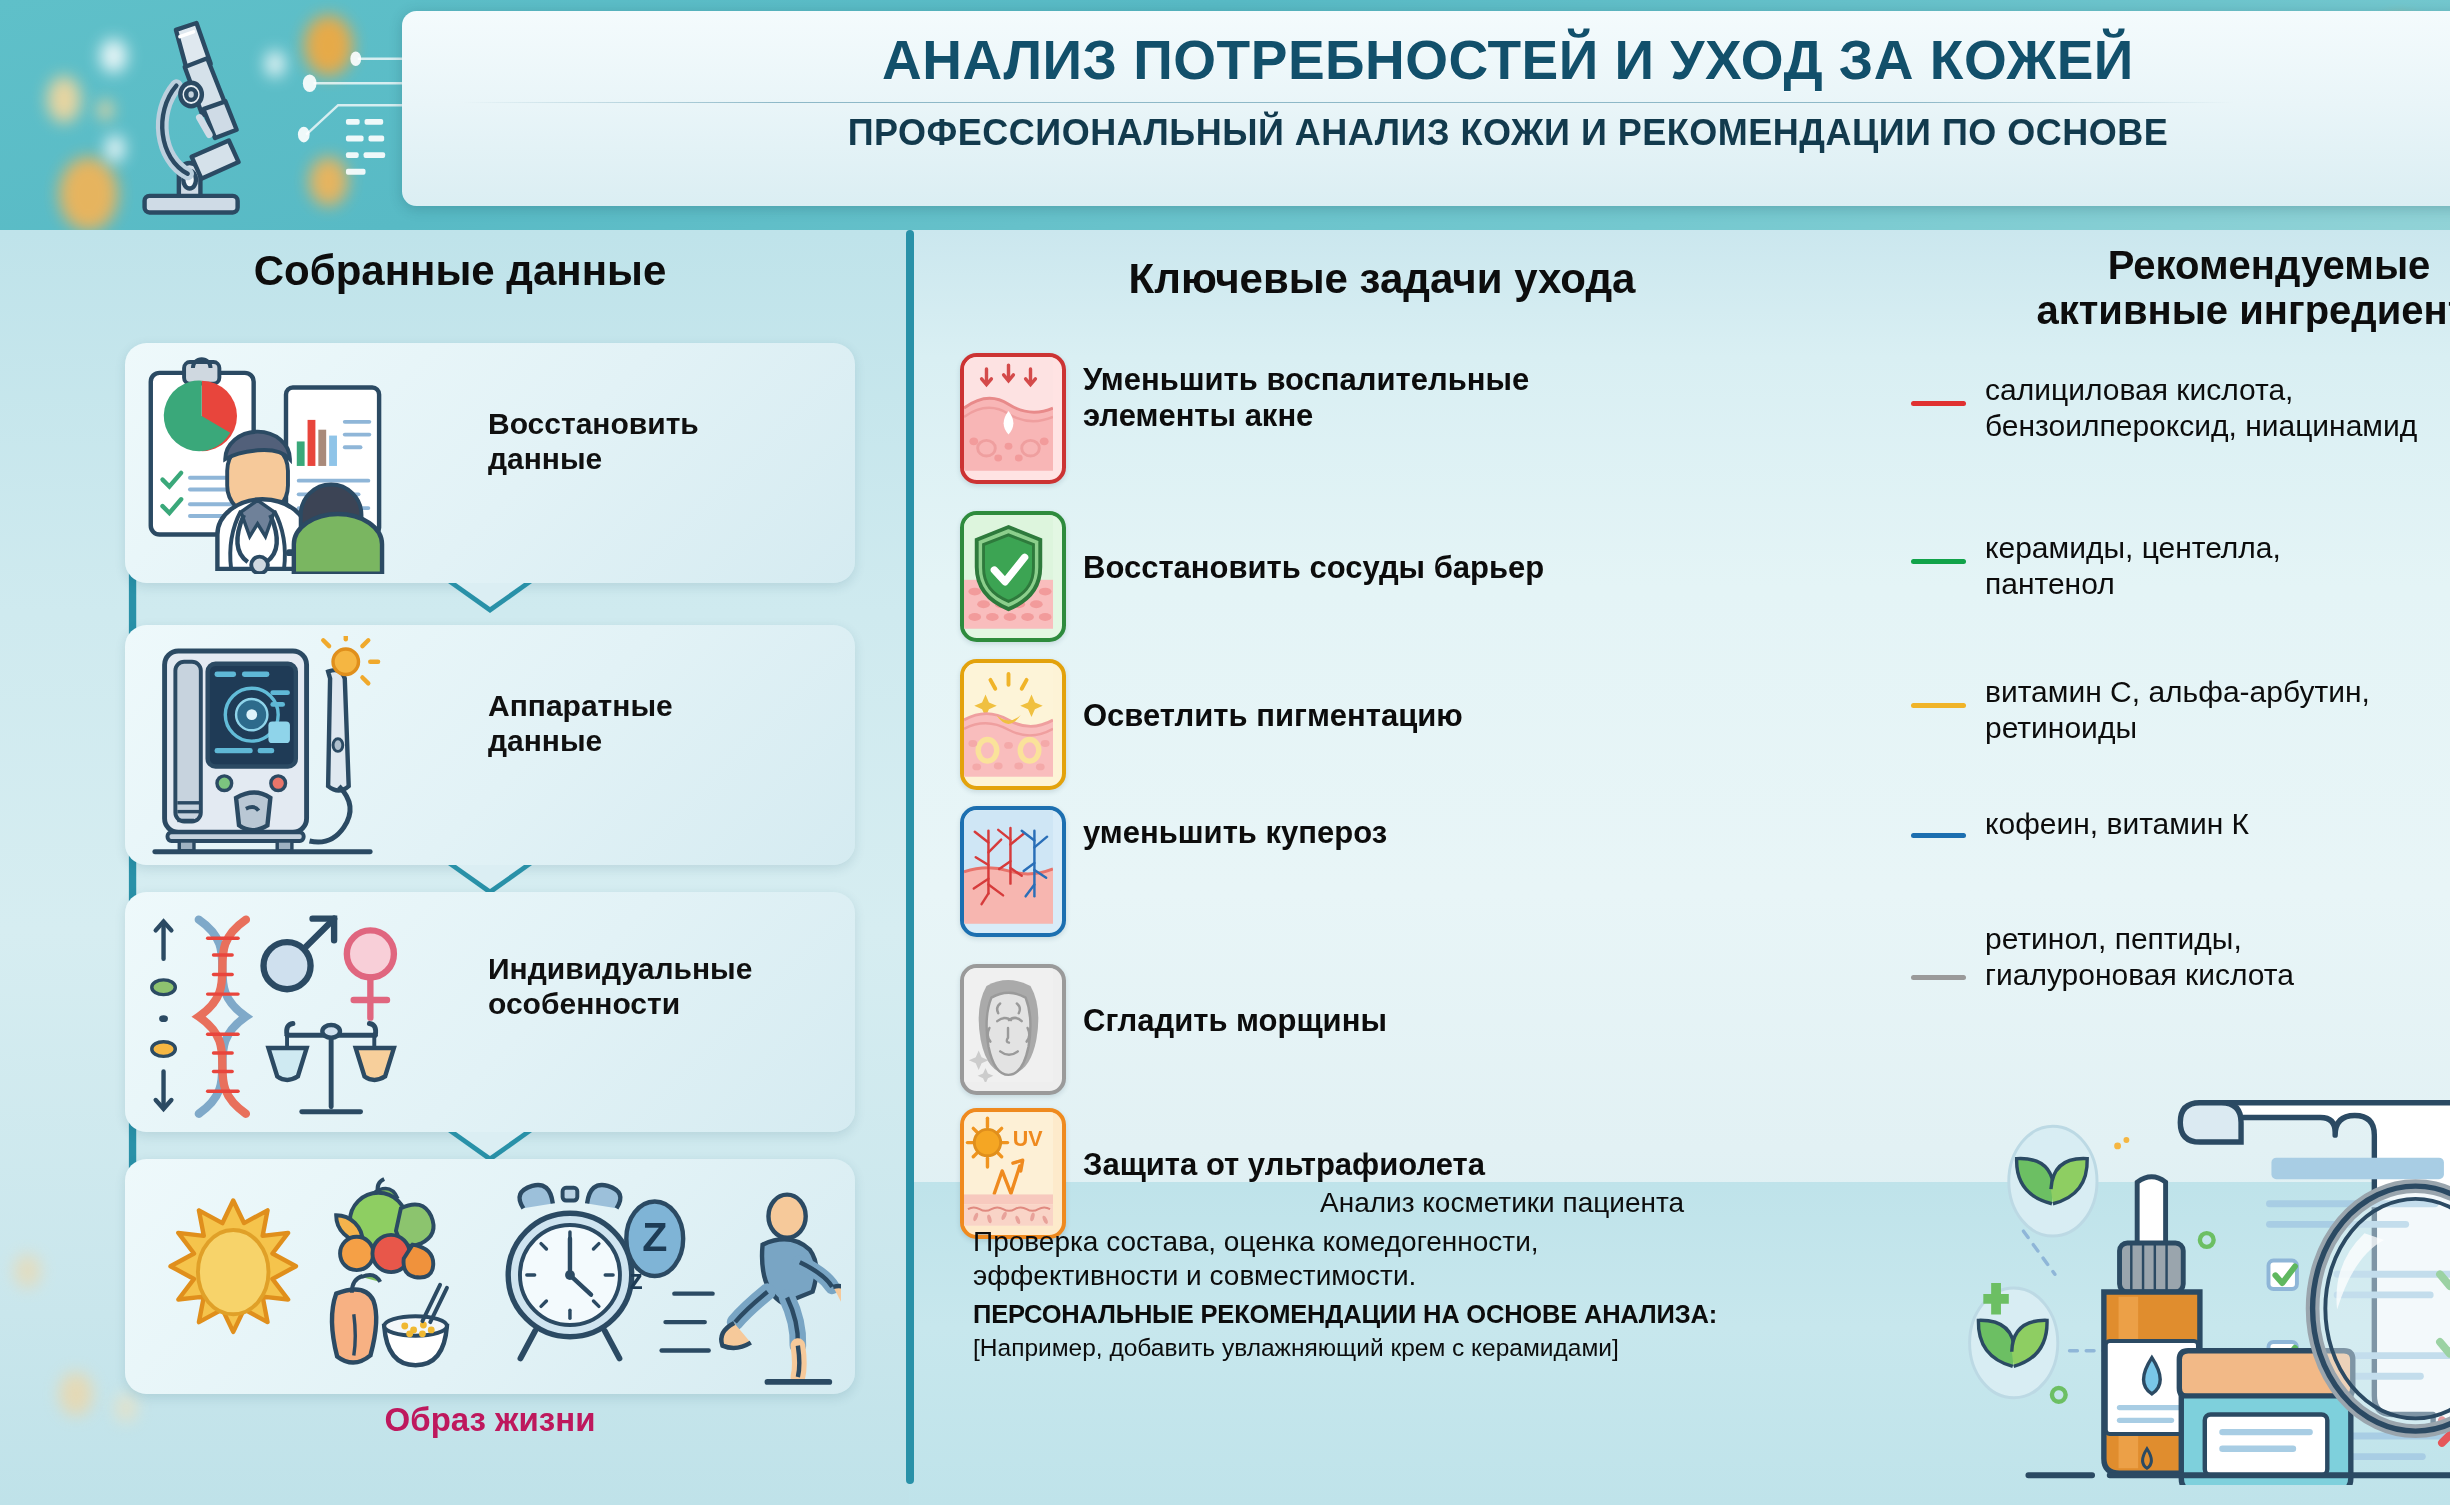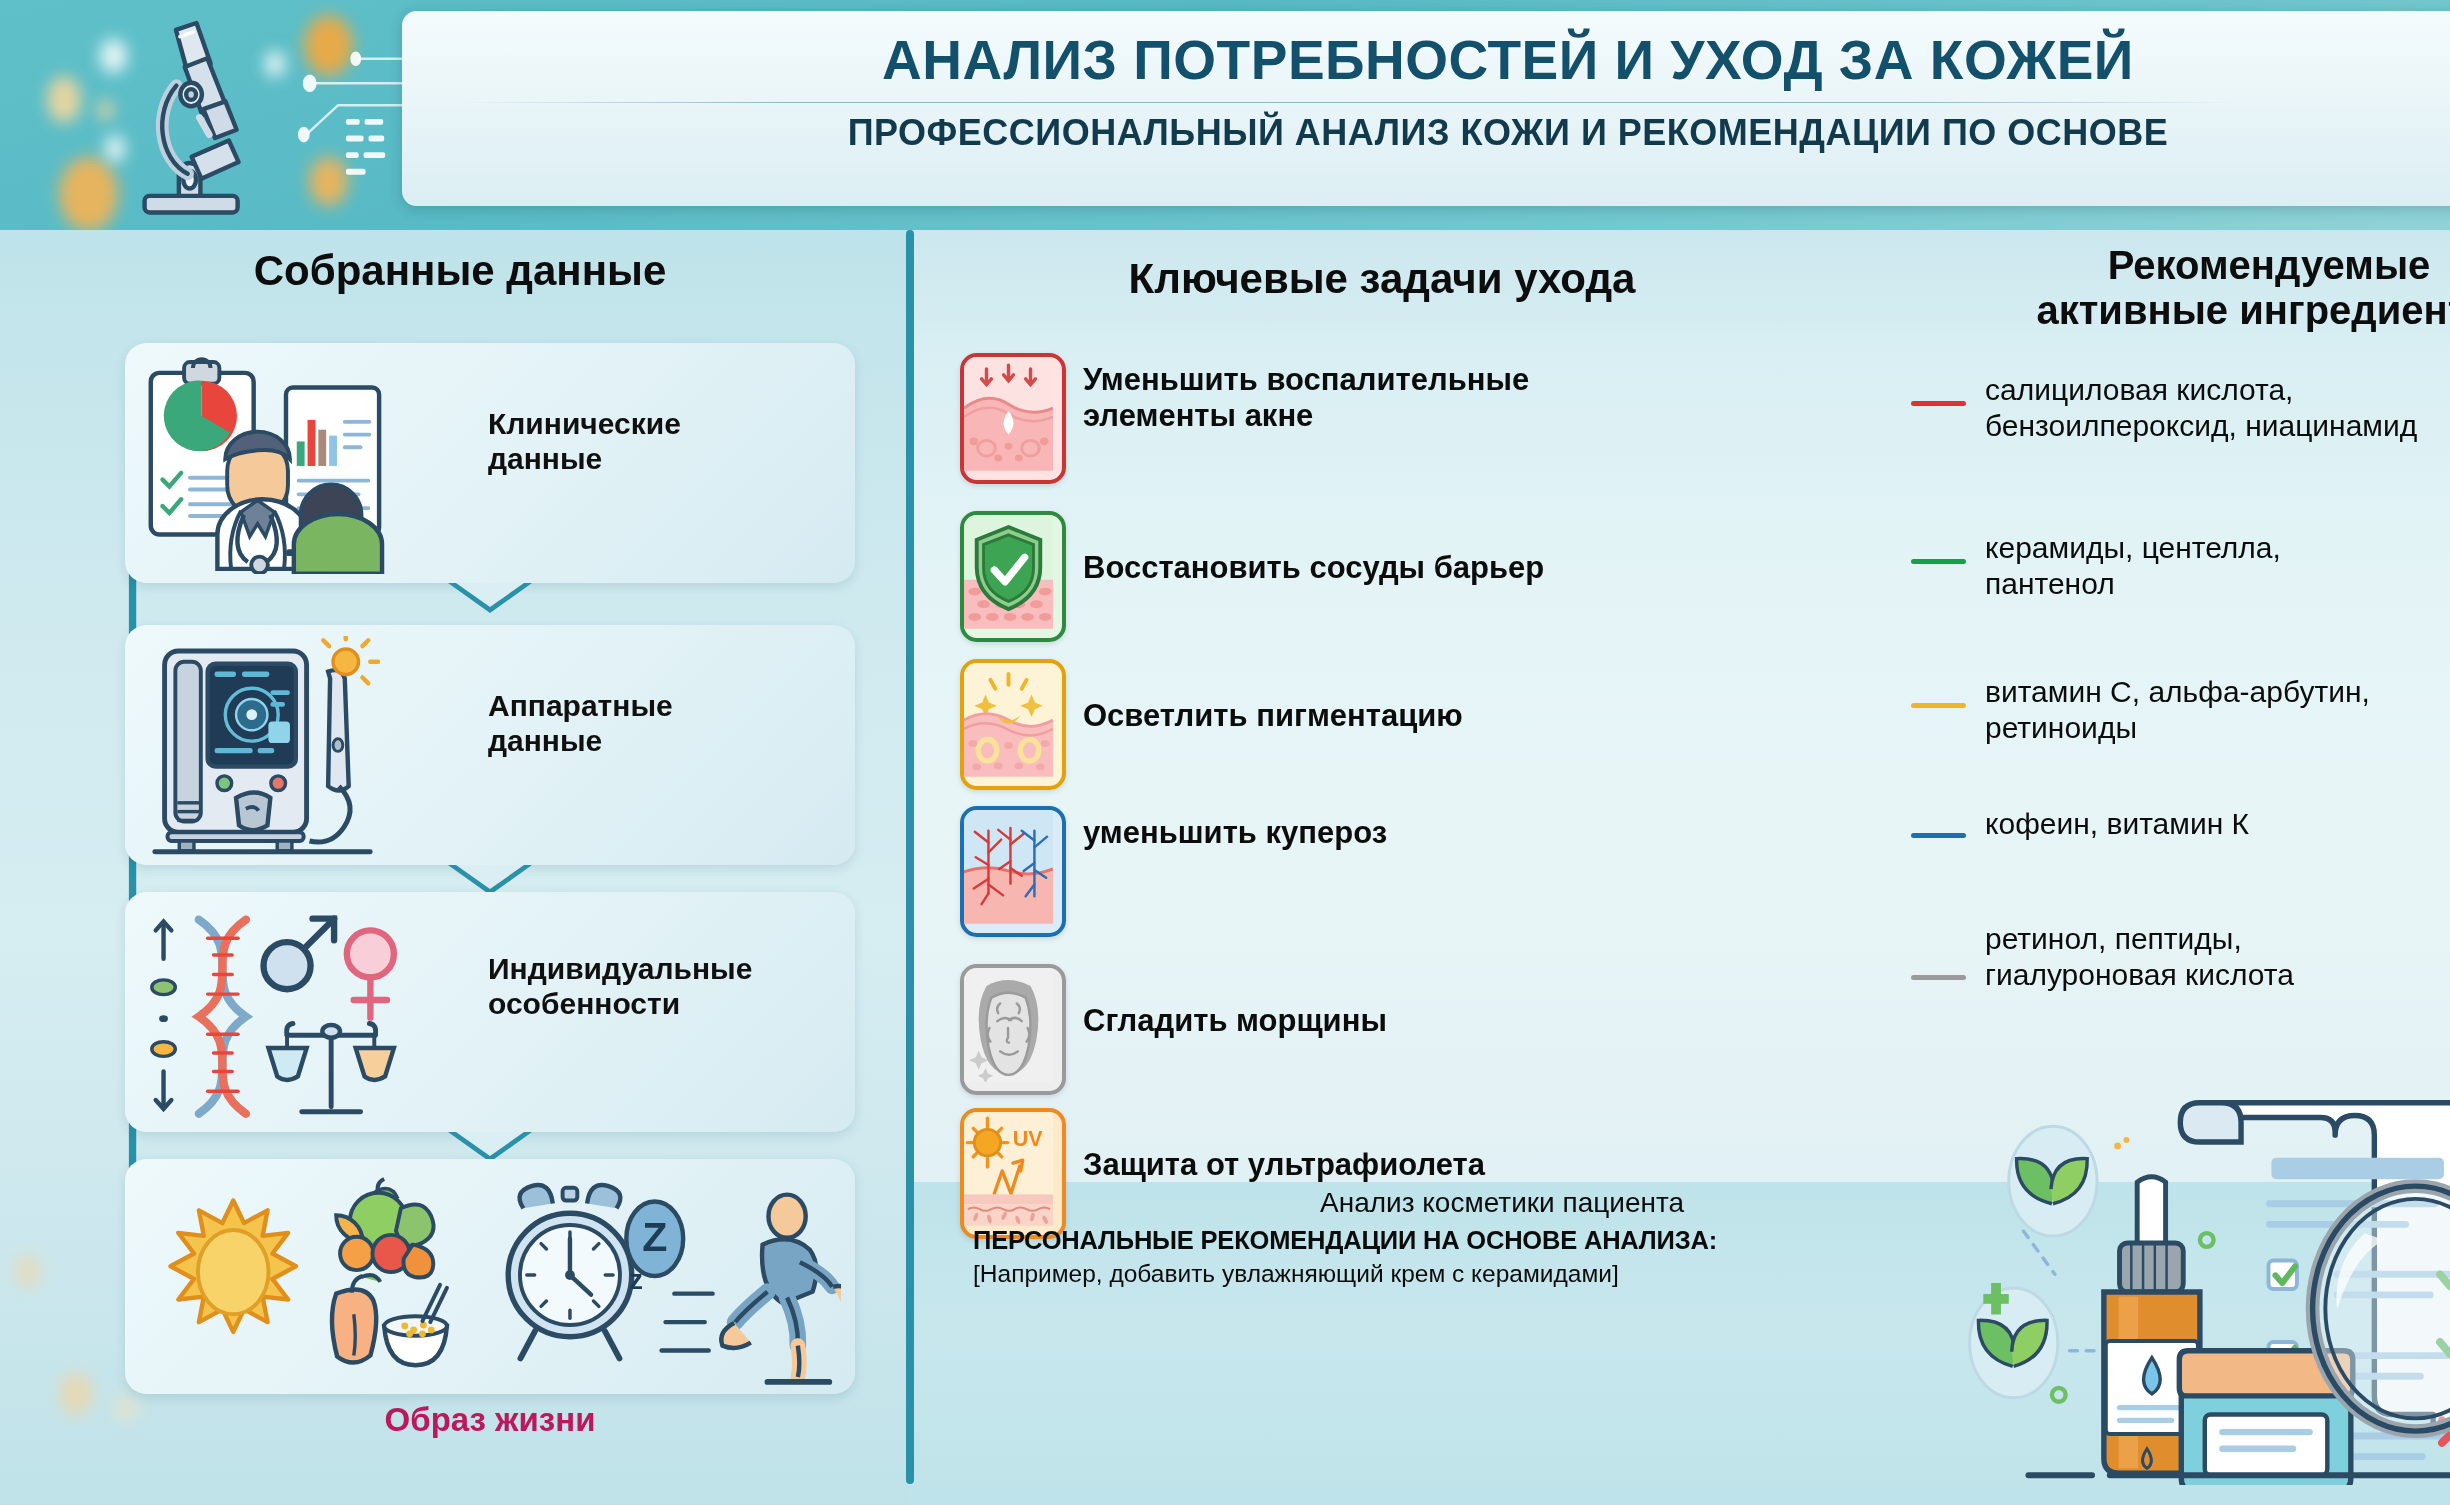--- a/index.html
+++ b/index.html
@@ -303,7 +303,7 @@
       </g>
     </svg>
     <div class="card-label" style="left:363px;top:63px;width:343px;">
-      <div>Клинические</div>
+      <div>Восстановить</div>
       <div>данные</div>
     </div>
     <div class="notch" style="left:323px;top:240px;"></div>

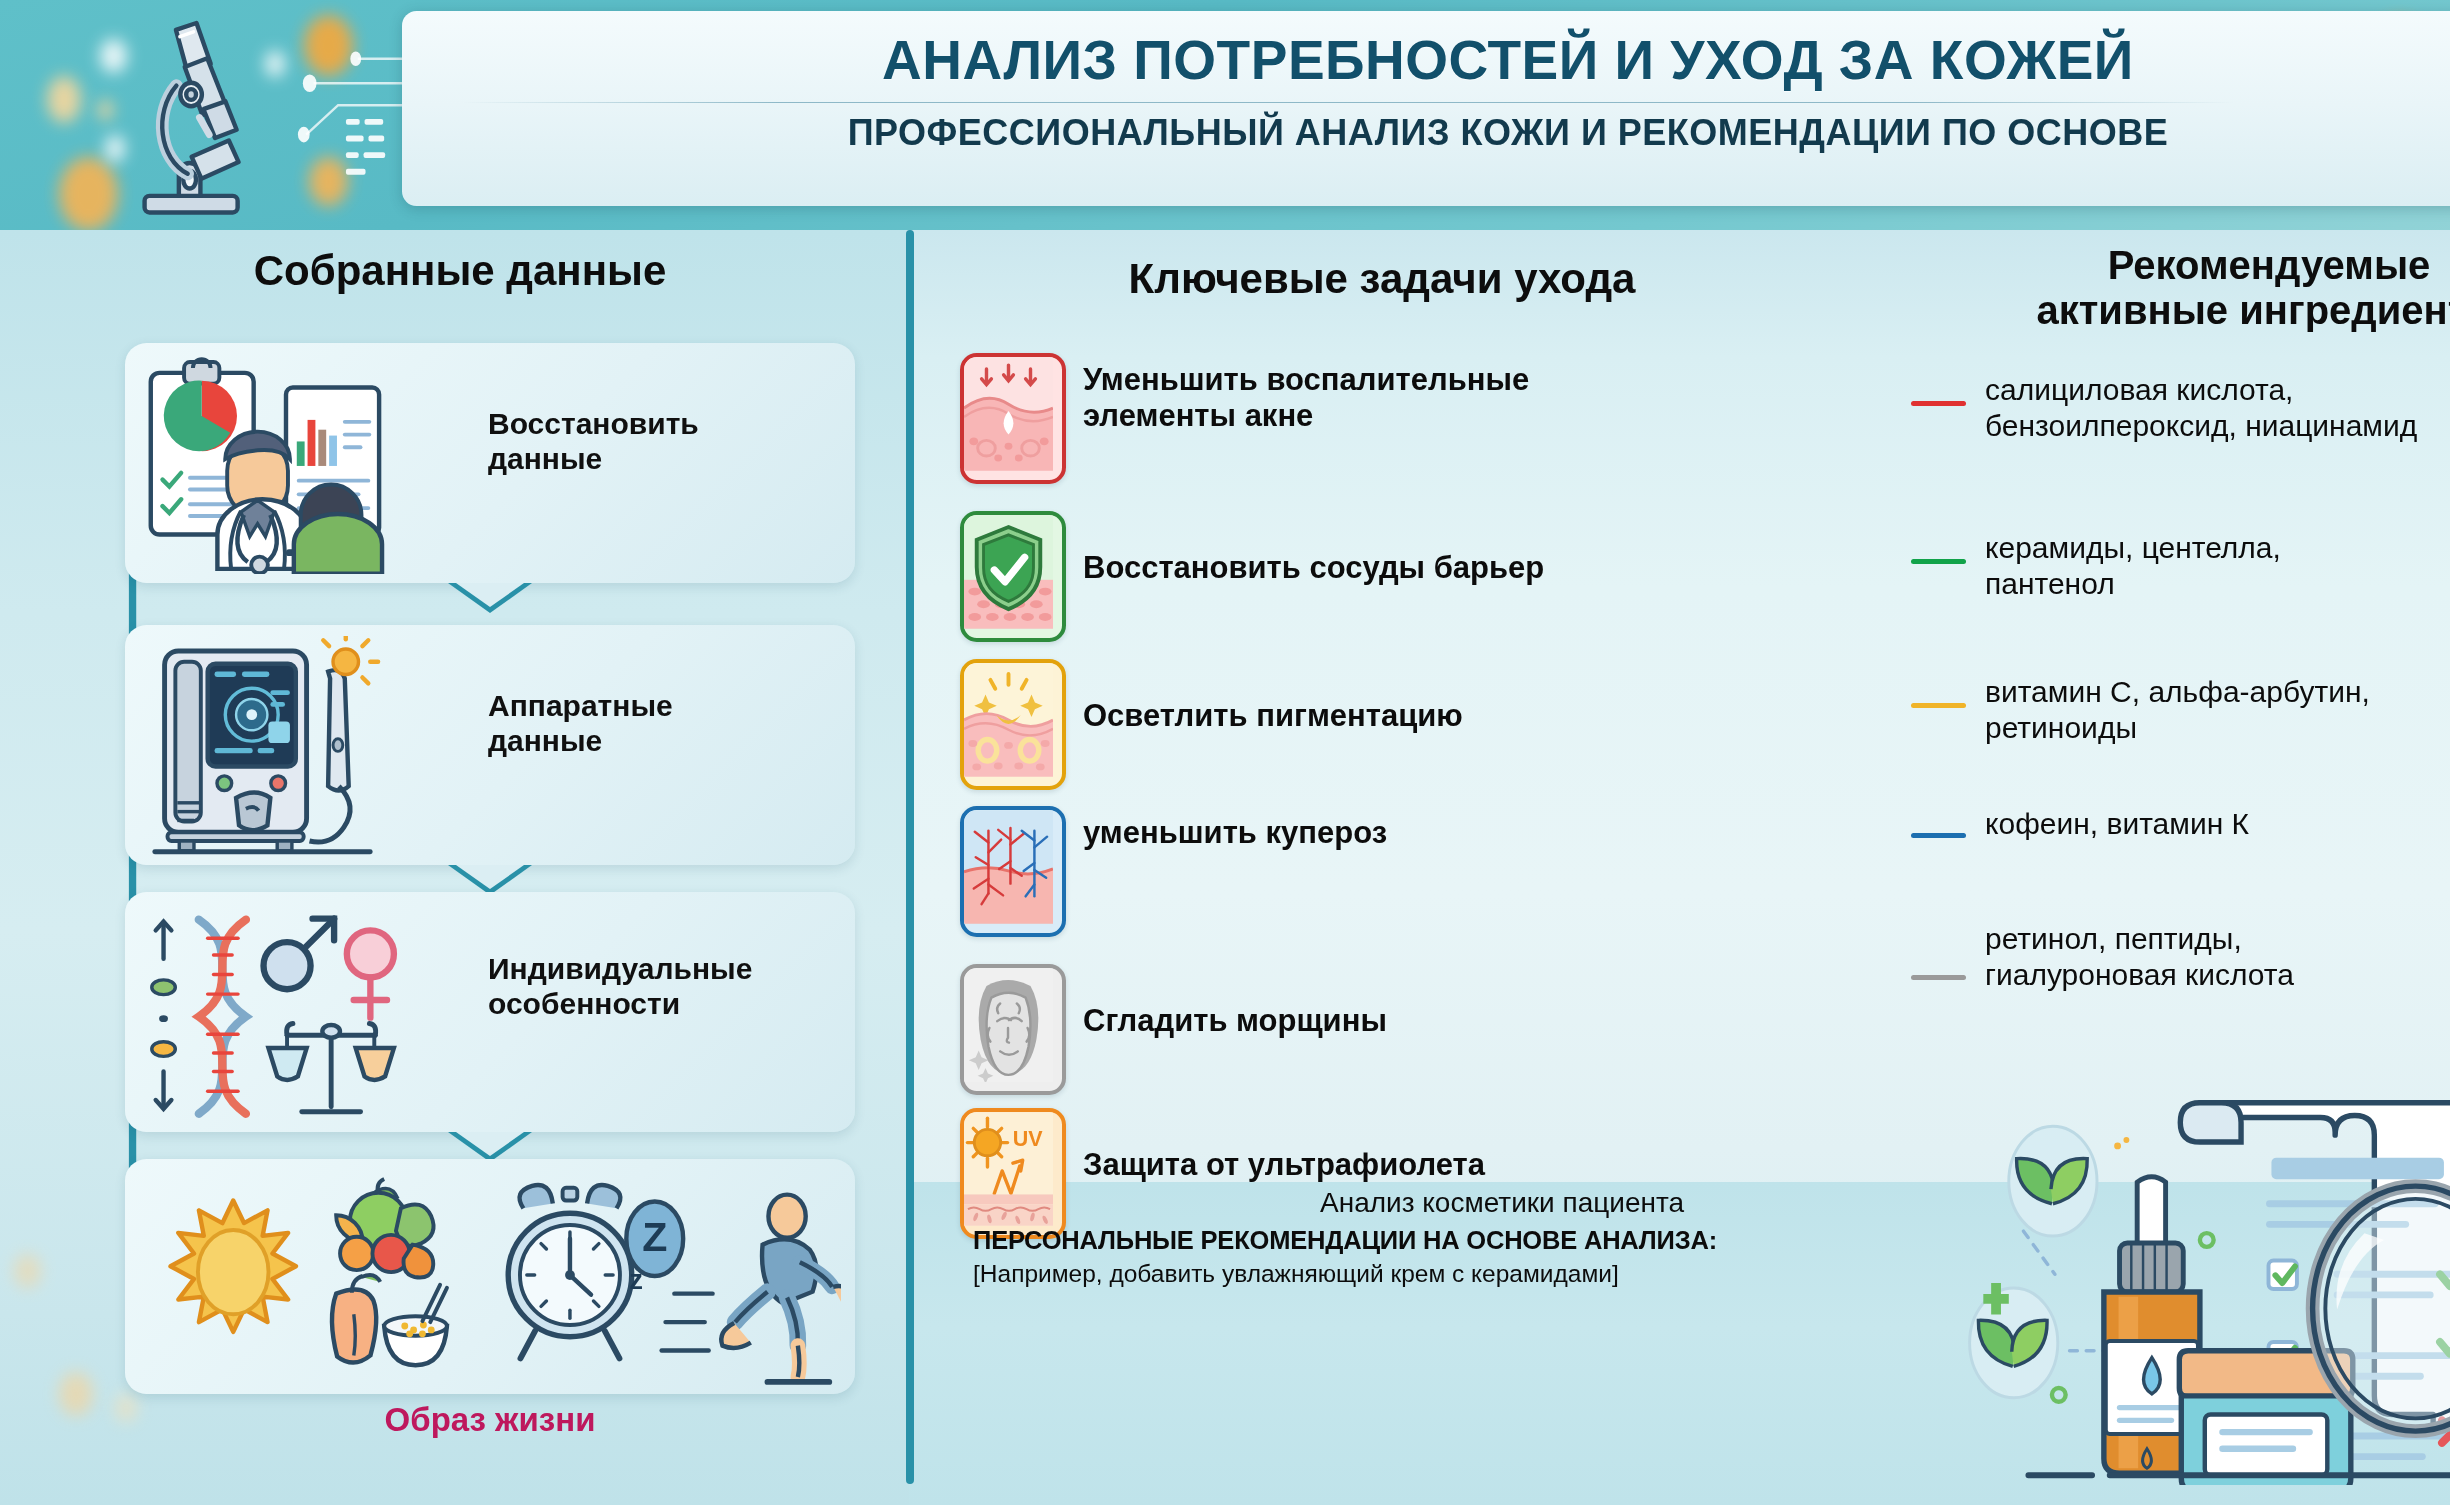--- a/index.html
+++ b/index.html
@@ -754,6 +754,10 @@
 
   <div id="bottom-block">
     <div id="bottom-title">Анализ косметики пациента</div>
+    <div id="bottom-body">
+      <div>Проверка состава, оценка комедогенности,</div>
+      <div>эффективности и совместимости.</div>
+    </div>
     <div id="bottom-caps">ПЕРСОНАЛЬНЫЕ РЕКОМЕНДАЦИИ НА ОСНОВЕ АНАЛИЗА:</div>
     <div id="bottom-example">[Например, добавить увлажняющий крем с керамидами]</div>
   </div>

